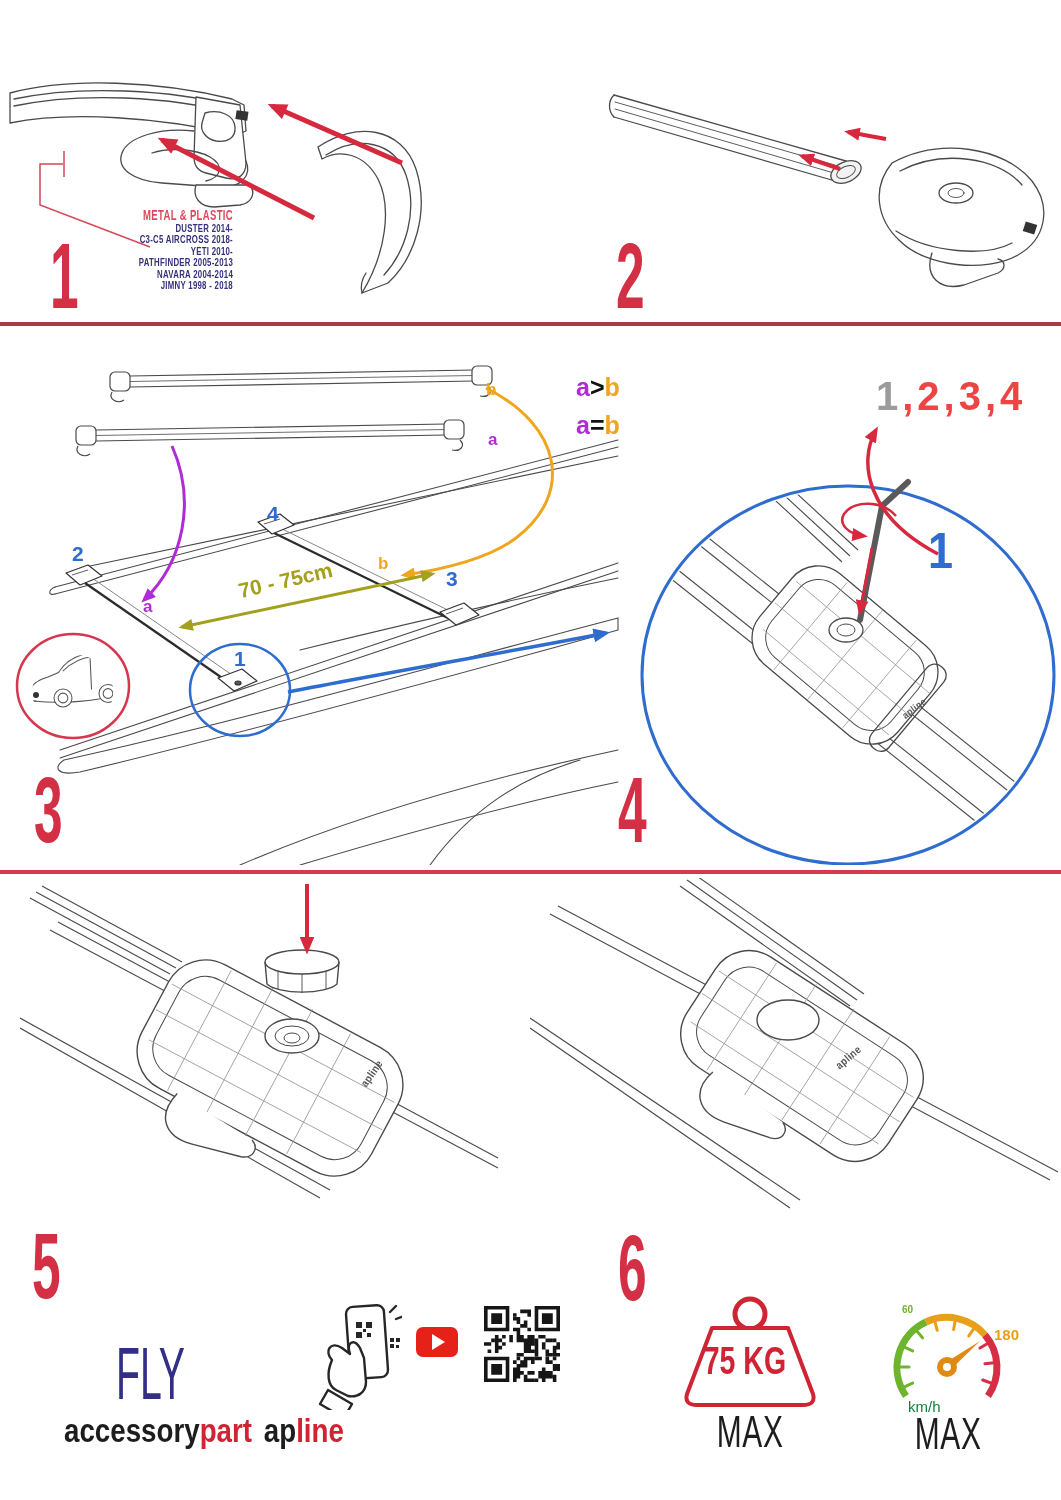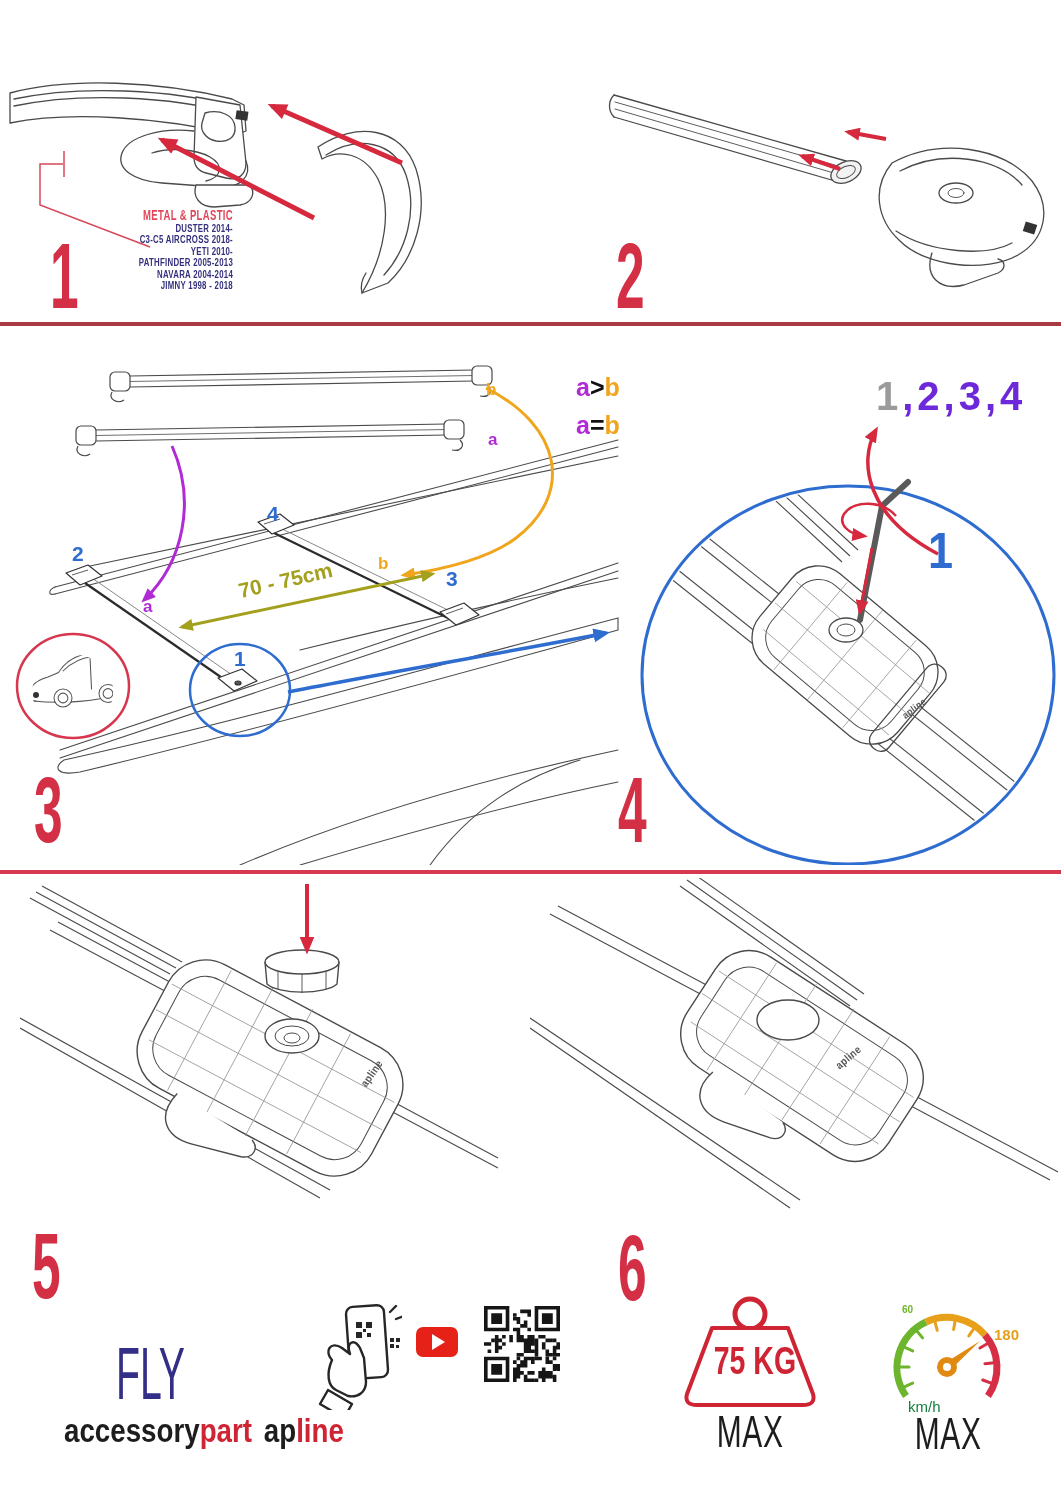--- a/index.html
+++ b/index.html
@@ -247,7 +247,7 @@
     </g>
   </svg>
   <div class="abs" style="left:876px;top:376px;font-weight:700;font-size:40px;letter-spacing:4px;line-height:1">
-    <span style="color:#9b9b9b">1</span><span style="color:#6d28d9">,2,3,4</span>
+    <span style="color:#9b9b9b">1</span><span style="color:#ef4444">,2,3,4</span>
   </div>
   <div class="abs" style="left:928px;top:526px;color:#2f6cd0;font-weight:700;font-size:50px;line-height:1;transform:scaleX(.9);transform-origin:left top">1</div>
   <div class="small-brand" style="left:900px;top:712px;transform:rotate(-37deg) scaleX(.85)">apline</div>

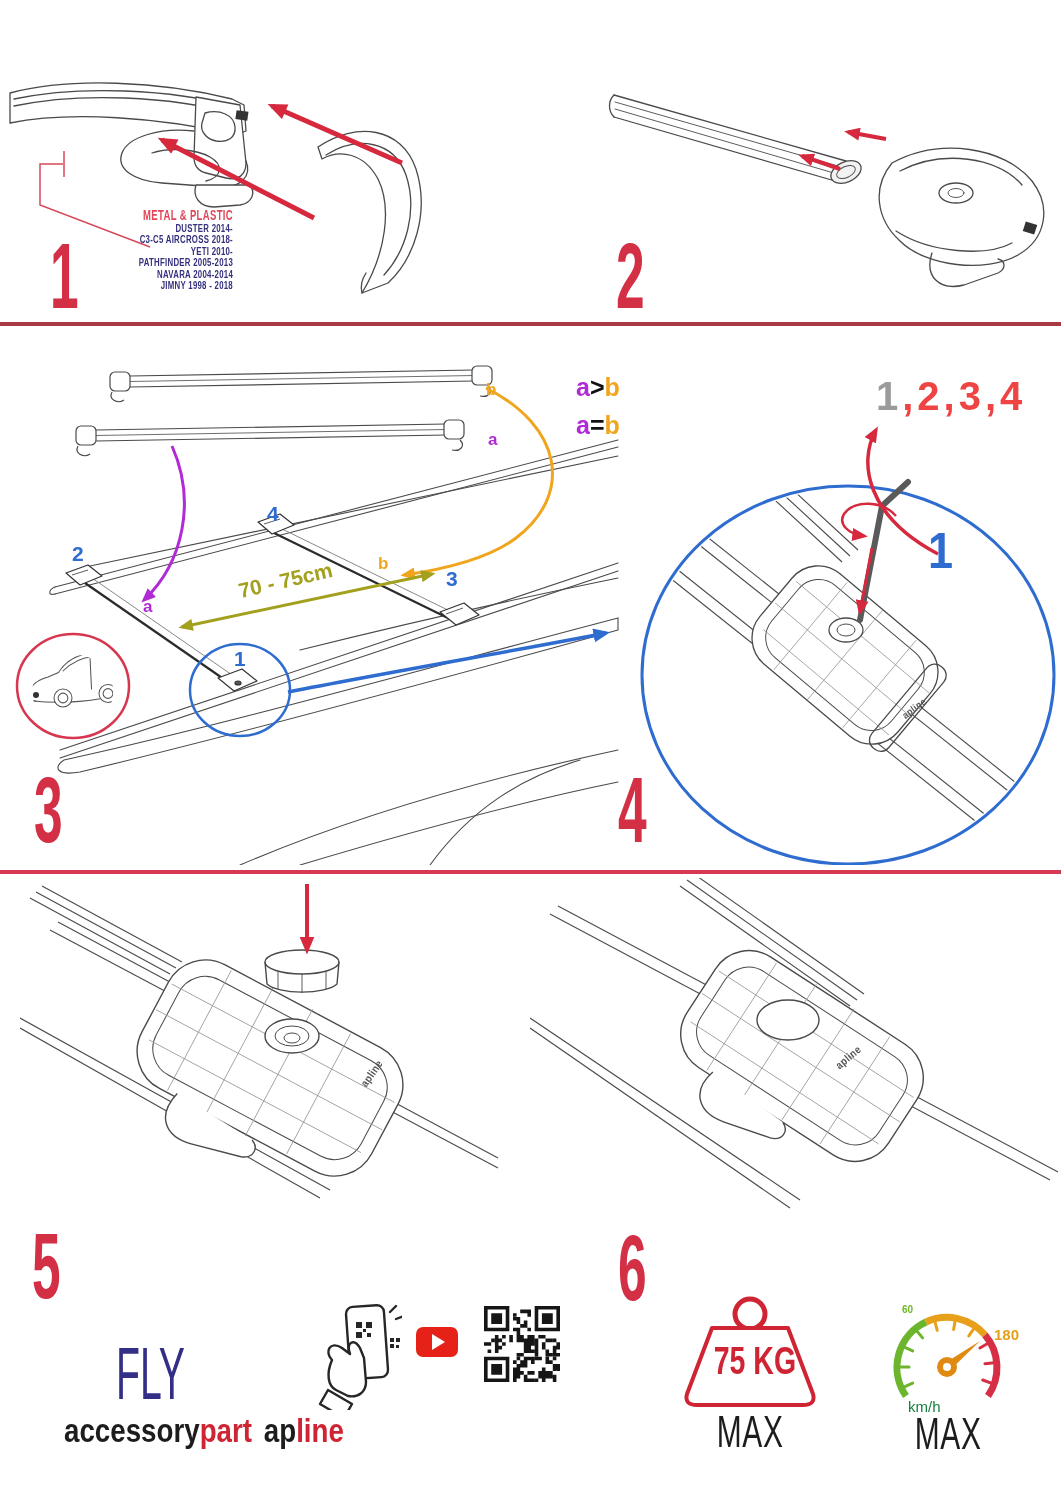--- a/index.html
+++ b/index.html
@@ -365,7 +365,7 @@
     <circle cx="74" cy="20" r="15" stroke="#cf2433" stroke-width="5" fill="none"></circle>
     <path d="M36,34 L112,34 L137,100 Q140,111 127,111 L21,111 Q8,111 11,100 Z" fill="#fff" stroke="#cf2433" stroke-width="4" stroke-linejoin="round"></path>
   </svg>
-  <div class="abs" style="left:690px;top:1342px;width:120px;text-align:right">
+  <div class="abs" style="left:690px;top:1342px;width:120px;text-align:left">
     <span style="display:inline-block;color:#cf2433;font-weight:700;font-size:38px;line-height:1;transform:scaleX(.75);transform-origin:center top">75 KG</span>
   </div>
   <div class="abs" style="left:690px;top:1410px;width:120px;text-align:center">

